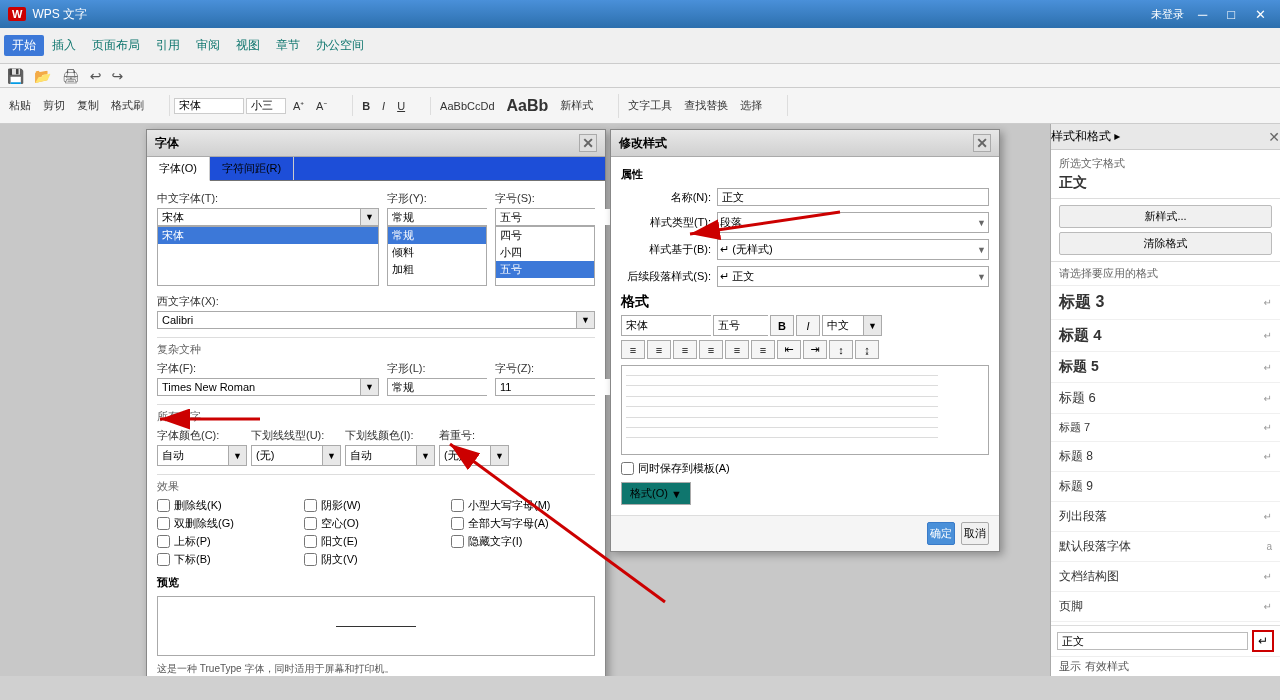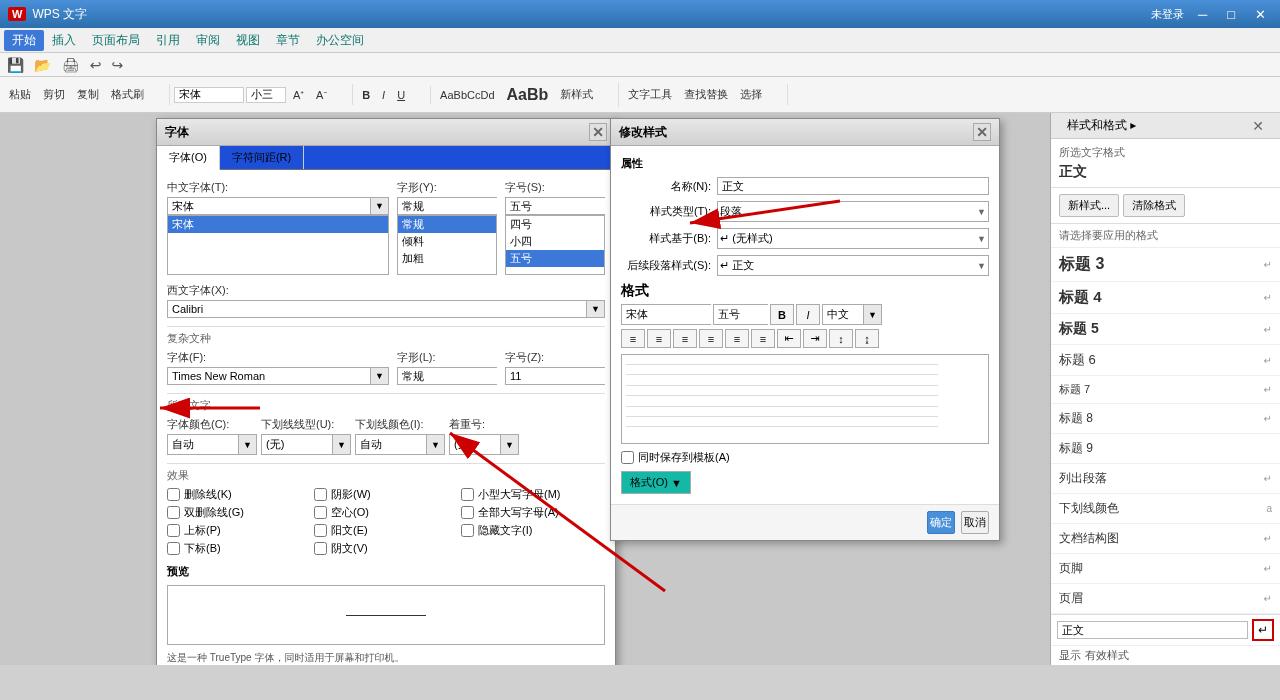--- a/index.html
+++ b/index.html
@@ -13,7 +13,7 @@
     .title-btn { color: white; cursor: pointer; padding: 0 6px; font-size: 13px; }
 
     
-    .menu-bar { background: #f0f0f0; height: 25px; display: flex; align-items: center; padding: 0 4px; border-bottom: 1px solid #ccc; }
+    .menu-bar { background: #f0f0f0; height: 36px; display: flex; align-items: center; padding: 0 4px; border-bottom: 1px solid #ccc; }
     .menu-item { padding: 2px 8px; font-size: 12px; cursor: pointer; color: #0f766e; }
     .menu-item:hover, .menu-item.active { background: #c8d8f0; }
     .menu-item.active { background: #3c78d8; color: white; border-radius: 2px; }

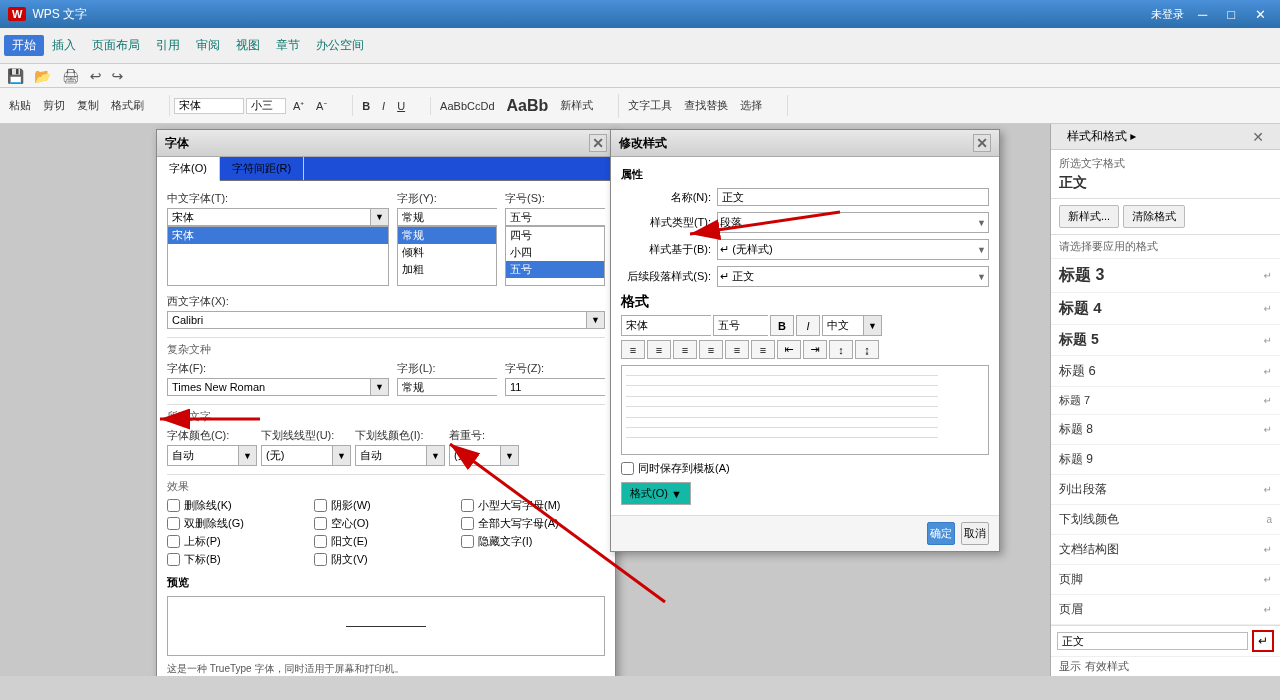--- a/index.html
+++ b/index.html
@@ -186,7 +186,7 @@
 
   <div class="doc-area">
 
-    <div class="dialog font-dialog" style="top:5px; left:156px;">
+    <div class="dialog font-dialog" style="top:5px; left:146px;">
       <div class="dialog-title">
         <span>字体</span>
         <div class="dialog-close">✕</div>

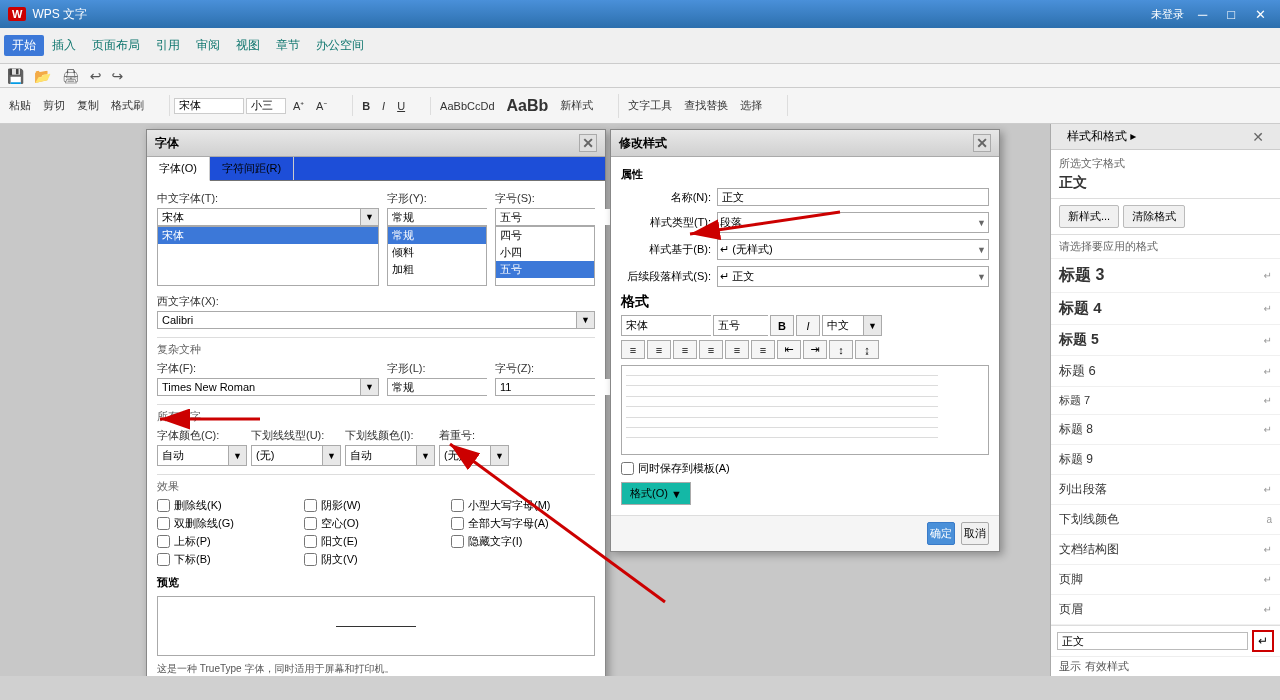--- a/index.html
+++ b/index.html
@@ -35,7 +35,7 @@
     .sidebar-panel { width: 230px; background: white; border-left: 1px solid #aaa; display: flex; flex-direction: column; }
 
     
-    .sidebar-header { background: #e8e8e8; padding: 4px 16px; font-size: 12px; border-bottom: 1px solid #ccc; display: flex; justify-content: space-between; align-items: center; }
+    .sidebar-header { background: #e8e8e8; padding: 4px 0; font-size: 12px; border-bottom: 1px solid #ccc; display: flex; justify-content: space-between; align-items: center; }
     .sidebar-close { cursor: pointer; font-size: 14px; color: #666; }
     .sidebar-selected { padding: 6px 8px; border-bottom: 1px solid #ddd; }
     .sidebar-selected-label { font-size: 11px; color: #666; margin-bottom: 3px; }

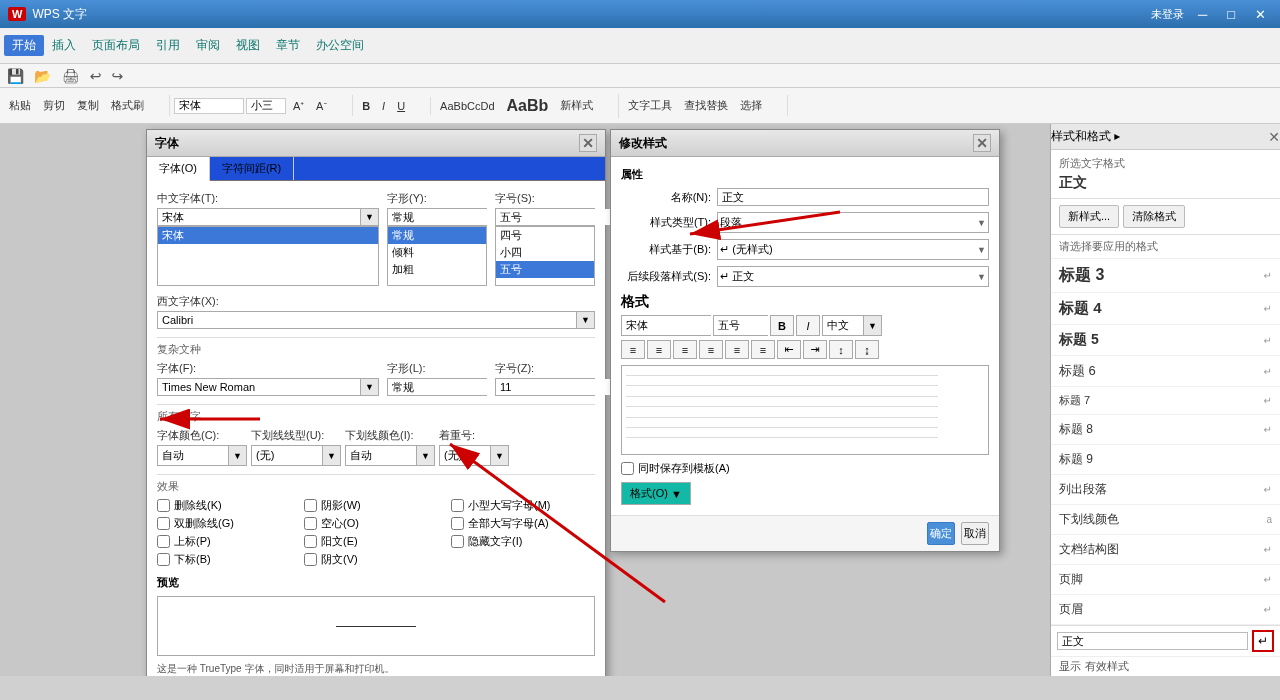--- a/index.html
+++ b/index.html
@@ -40,7 +40,7 @@
     .sidebar-selected { padding: 6px 8px; border-bottom: 1px solid #ddd; }
     .sidebar-selected-label { font-size: 11px; color: #666; margin-bottom: 3px; }
     .sidebar-selected-value { font-size: 14px; font-weight: bold; color: #333; }
-    .sidebar-buttons { display: flex; gap: 4px; padding: 6px 8px; border-bottom: 1px solid #ddd; }
+    .sidebar-buttons { display: flex; gap: 4px; padding: 6px 8px; border-bottom: 1px solid #ddd; flex-direction: column; }
     .sidebar-sbtn { background: #f0f0f0; border: 1px solid #bbb; padding: 3px 8px; font-size: 11px; cursor: pointer; border-radius: 2px; }
     .sidebar-label { padding: 4px 8px; font-size: 11px; color: #666; border-bottom: 1px solid #eee; }
     .style-list { flex: 1; overflow-y: auto; }

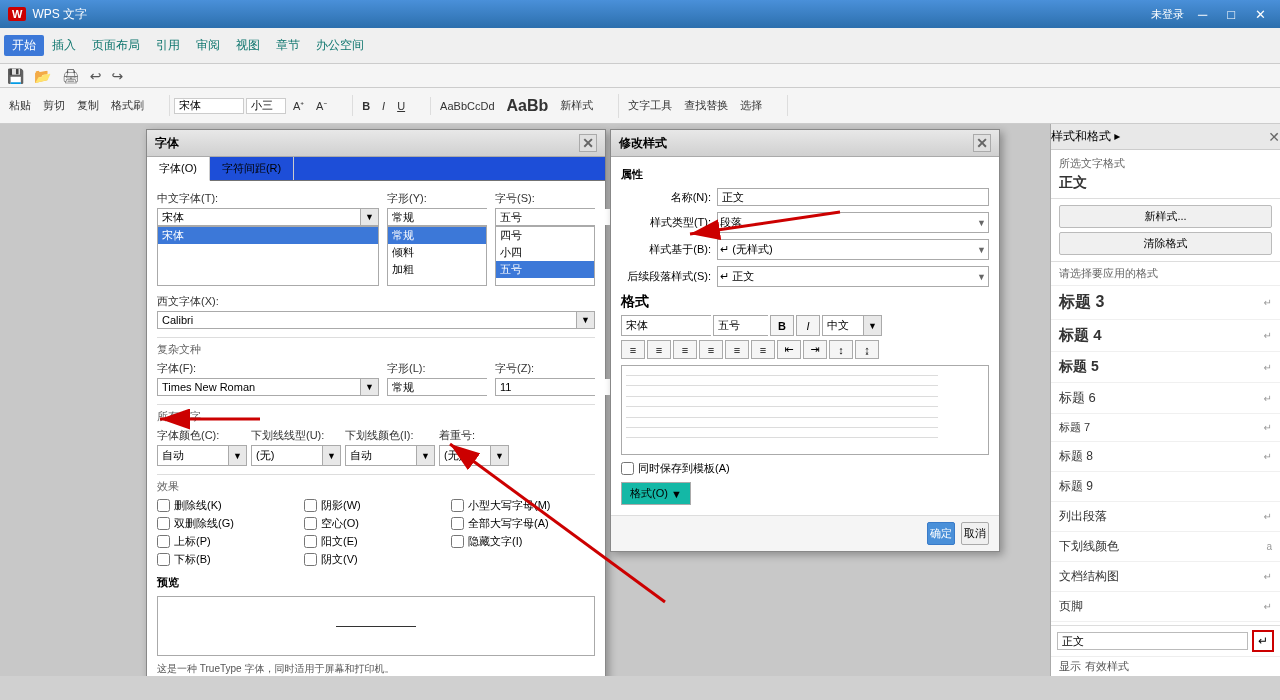--- a/index.html
+++ b/index.html
@@ -101,7 +101,7 @@
     .preview-area { border: 1px solid #aaa; background: white; height: 90px; padding: 4px; overflow: hidden; font-size: 9px; line-height: 1.4; color: #555; }
     .checkbox-row { display: flex; align-items: center; gap: 4px; margin-bottom: 6px; font-size: 11px; }
     .format-btn-row { display: flex; gap: 4px; }
-    .fmt-dropdown-btn { border: 1px solid #aaa; padding: 3px 8px; font-size: 11px; background: #14b8a6; cursor: pointer; display: flex; align-items: center; gap: 3px; }
+    .fmt-dropdown-btn { border: 1px solid #aaa; padding: 3px 8px; font-size: 11px; background: #0f766e; cursor: pointer; display: flex; align-items: center; gap: 3px; }
 
     
     .arrow-overlay { position: absolute; top: 0; left: 0; pointer-events: none; z-index: 200; }

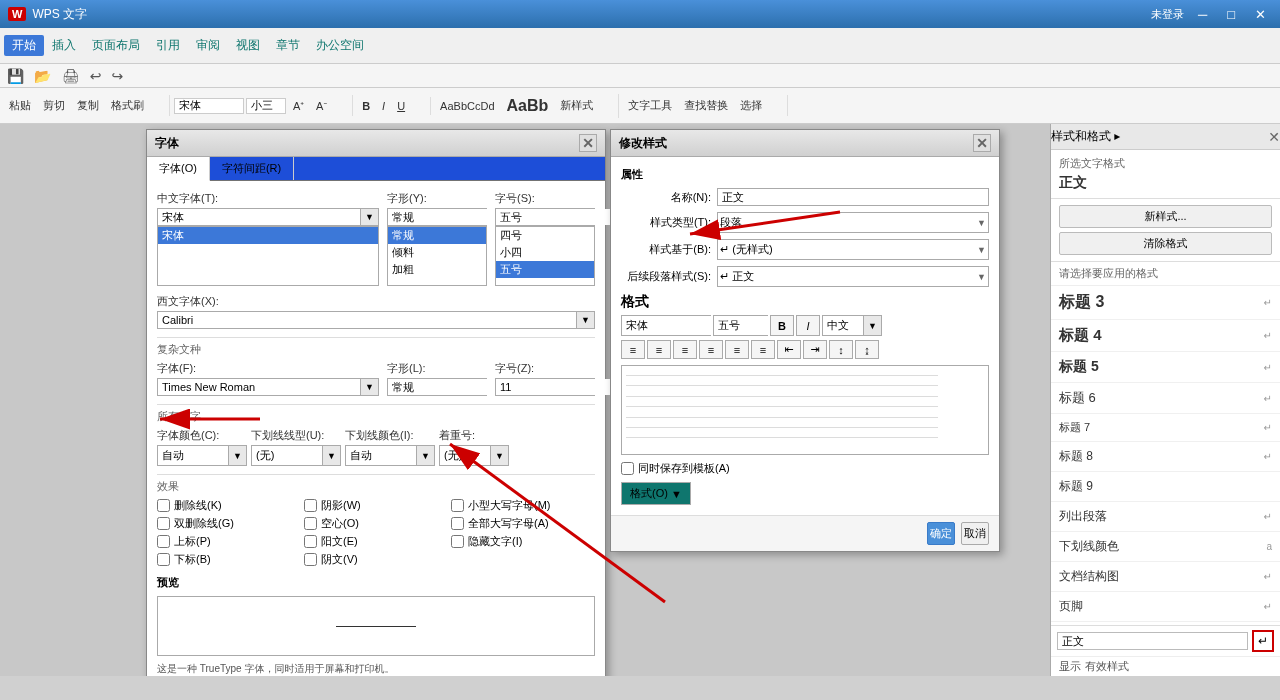--- a/index.html
+++ b/index.html
@@ -523,7 +523,7 @@
         <span class="style-enter">↵</span>
       </div>
       <div class="style-item">
-        <span class="style-name">下划线颜色</span>
+        <span class="style-name">默认段落字体</span>
         <span class="style-enter">a</span>
       </div>
       <div class="style-item">

